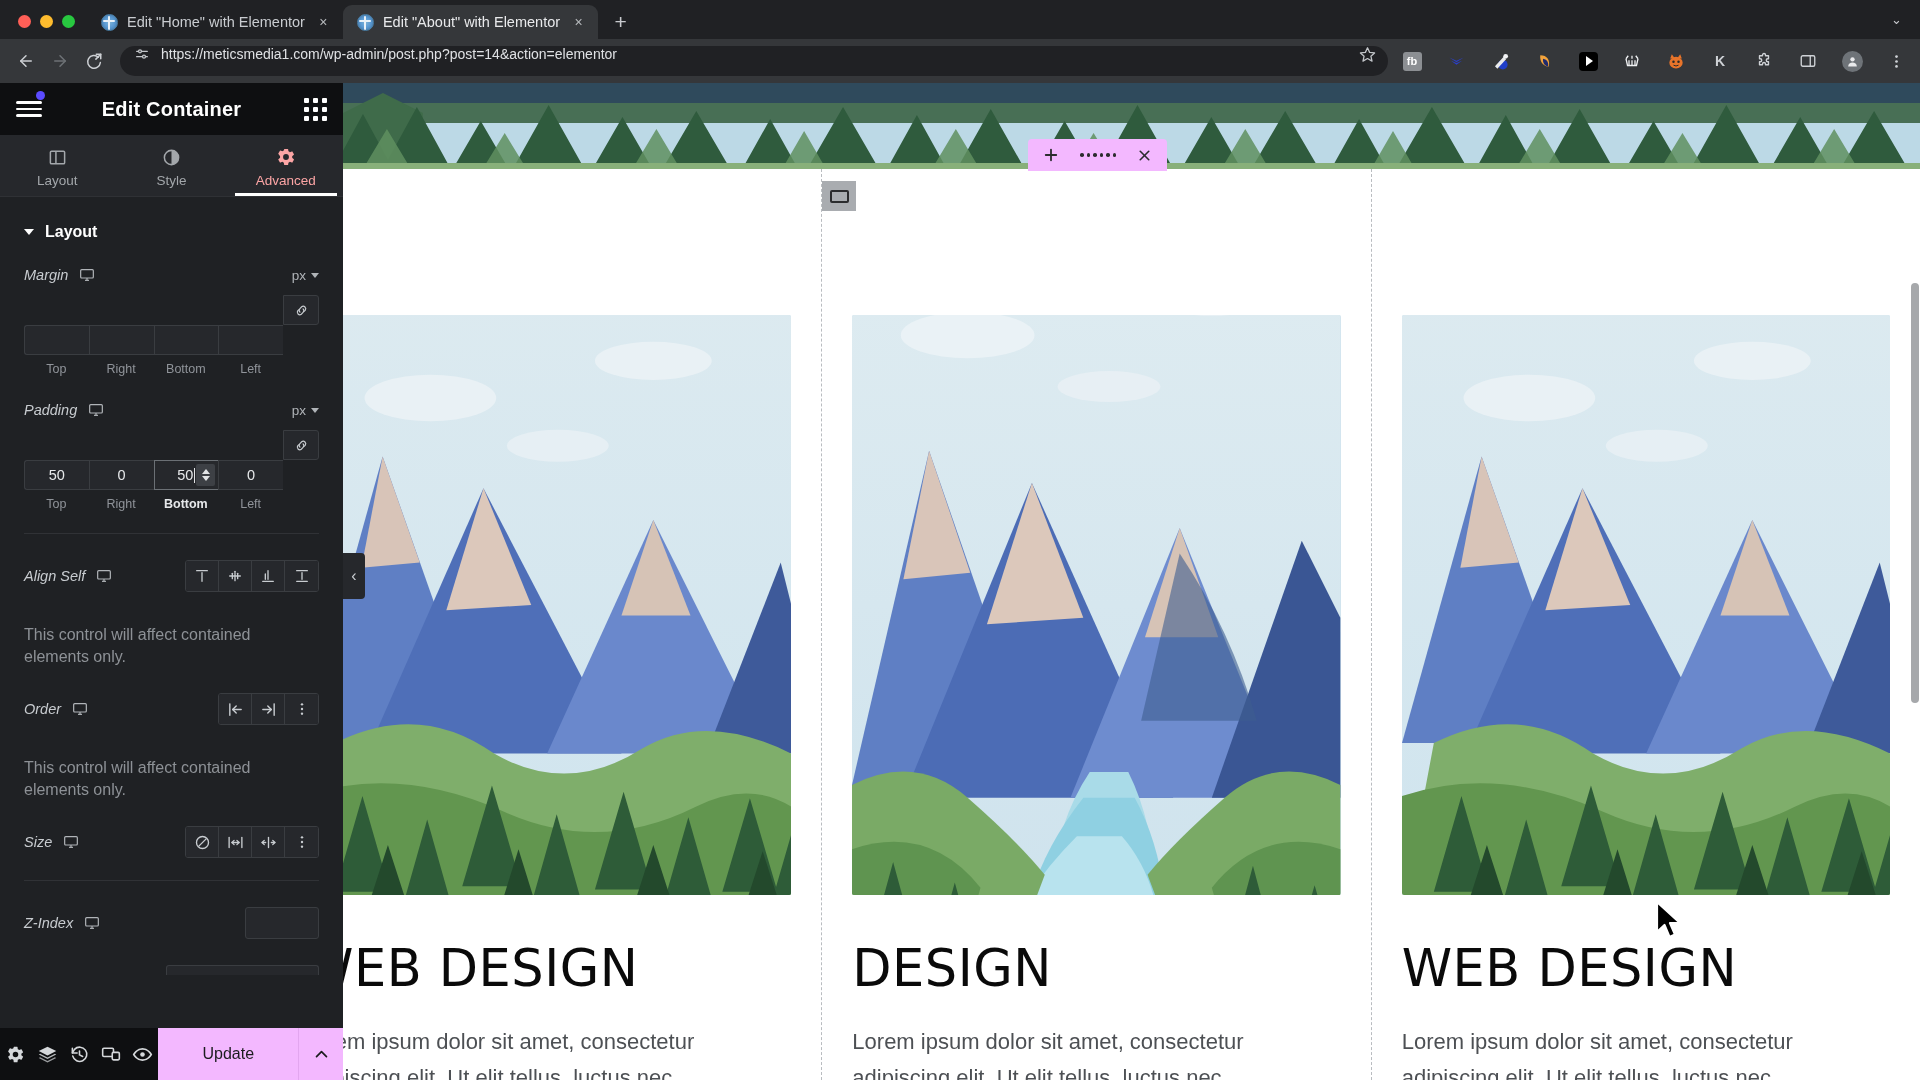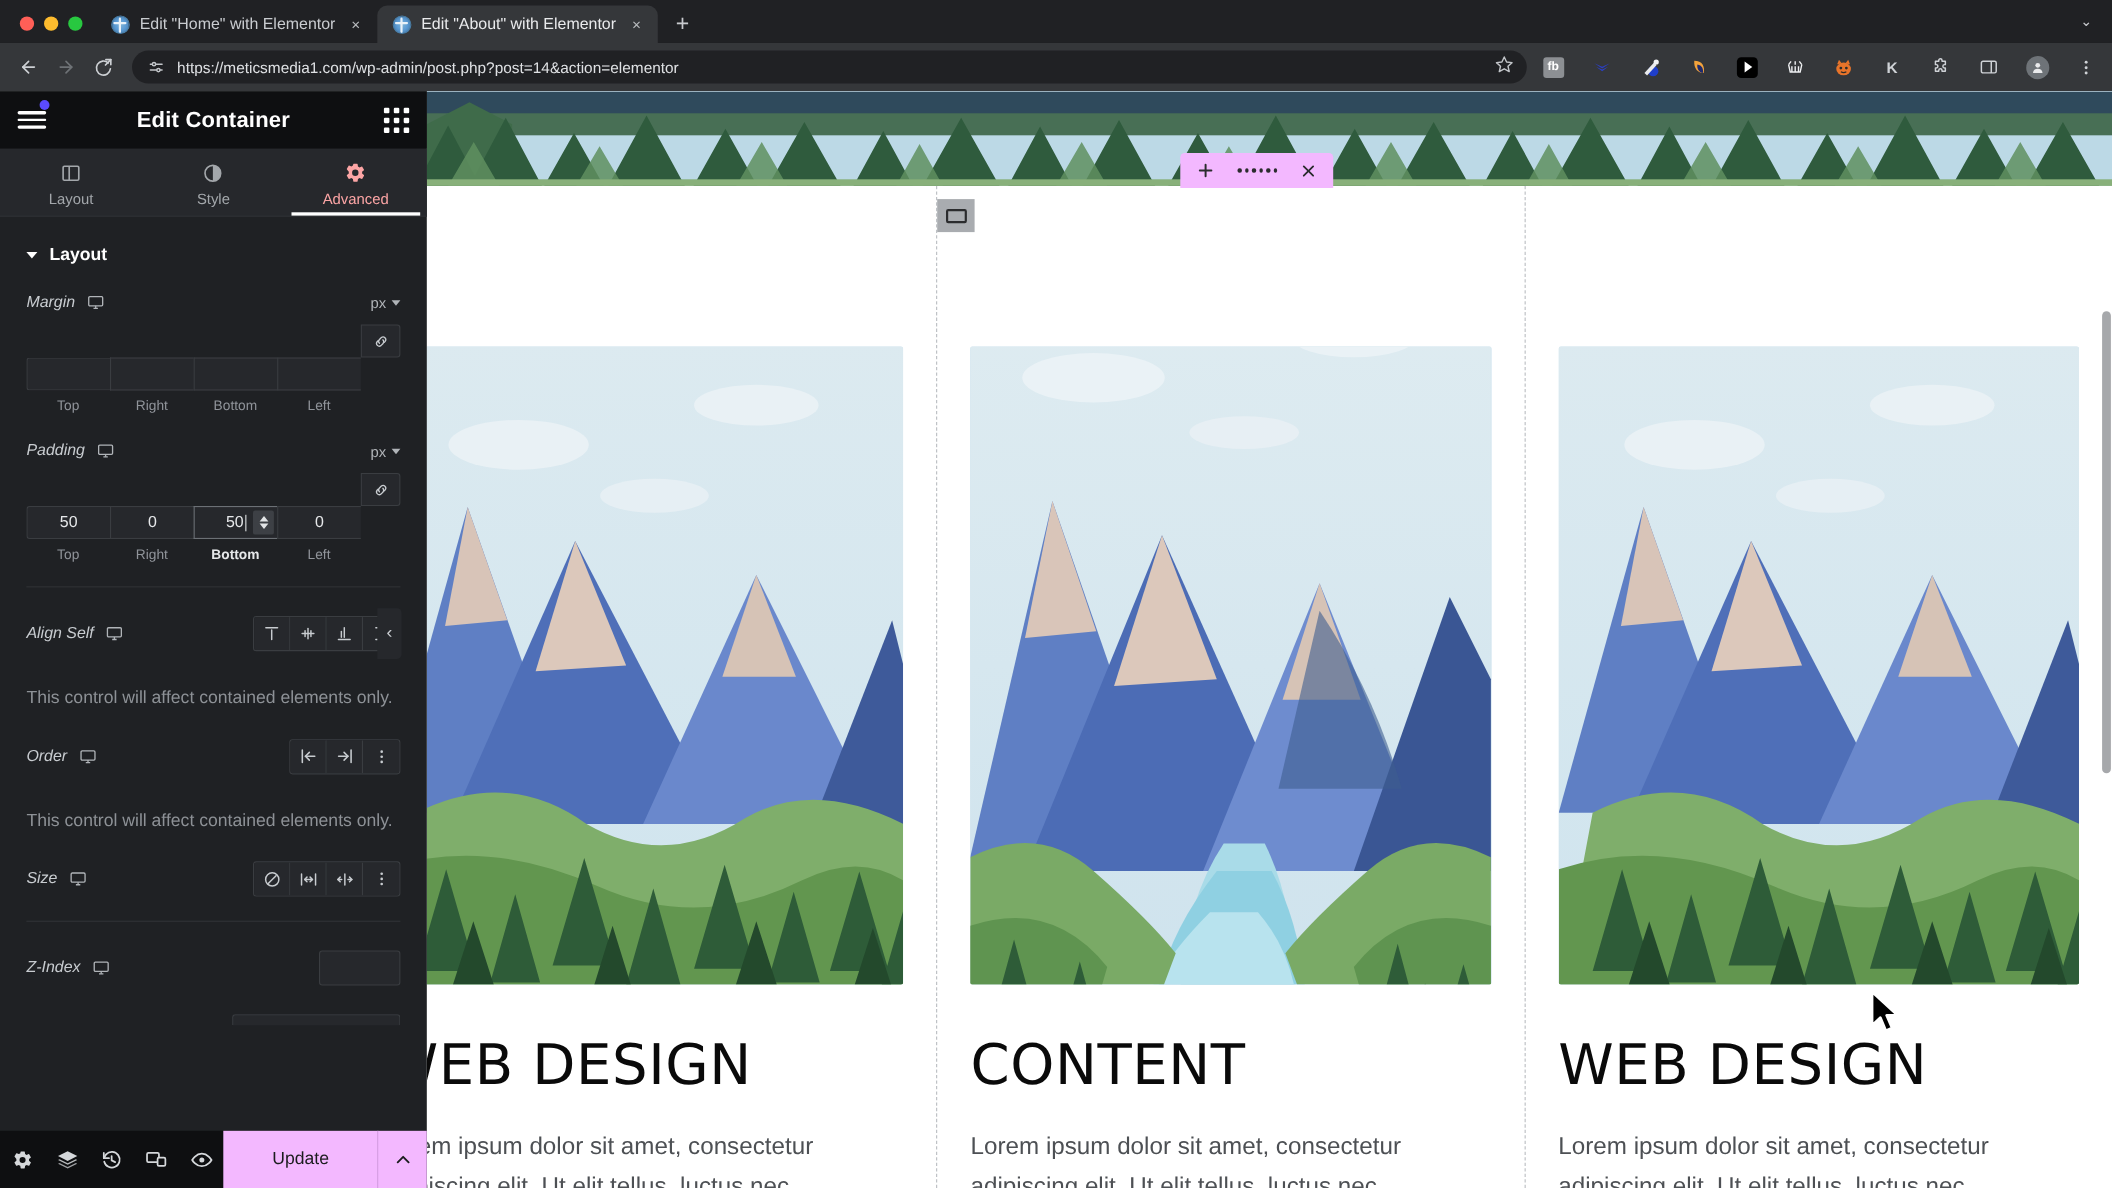--- a/index.html
+++ b/index.html
@@ -64,7 +64,7 @@
   .navbtn.dim { color: #6e7276; }
   .omnibox {
     flex: 1; height: 30px; background: #202124; border-radius: 16px;
-    display: flex; align-items: center; padding: 0 12px 0 14px; margin: 0 8px;
+    display: flex; align-items: flex-start; padding: 0 12px 0 14px; margin: 0 8px;
     gap: 11px; min-width: 0;
   }
   .omnibox .site-ico { width:16px; height:16px; color:#c2c5c9; flex:none; }

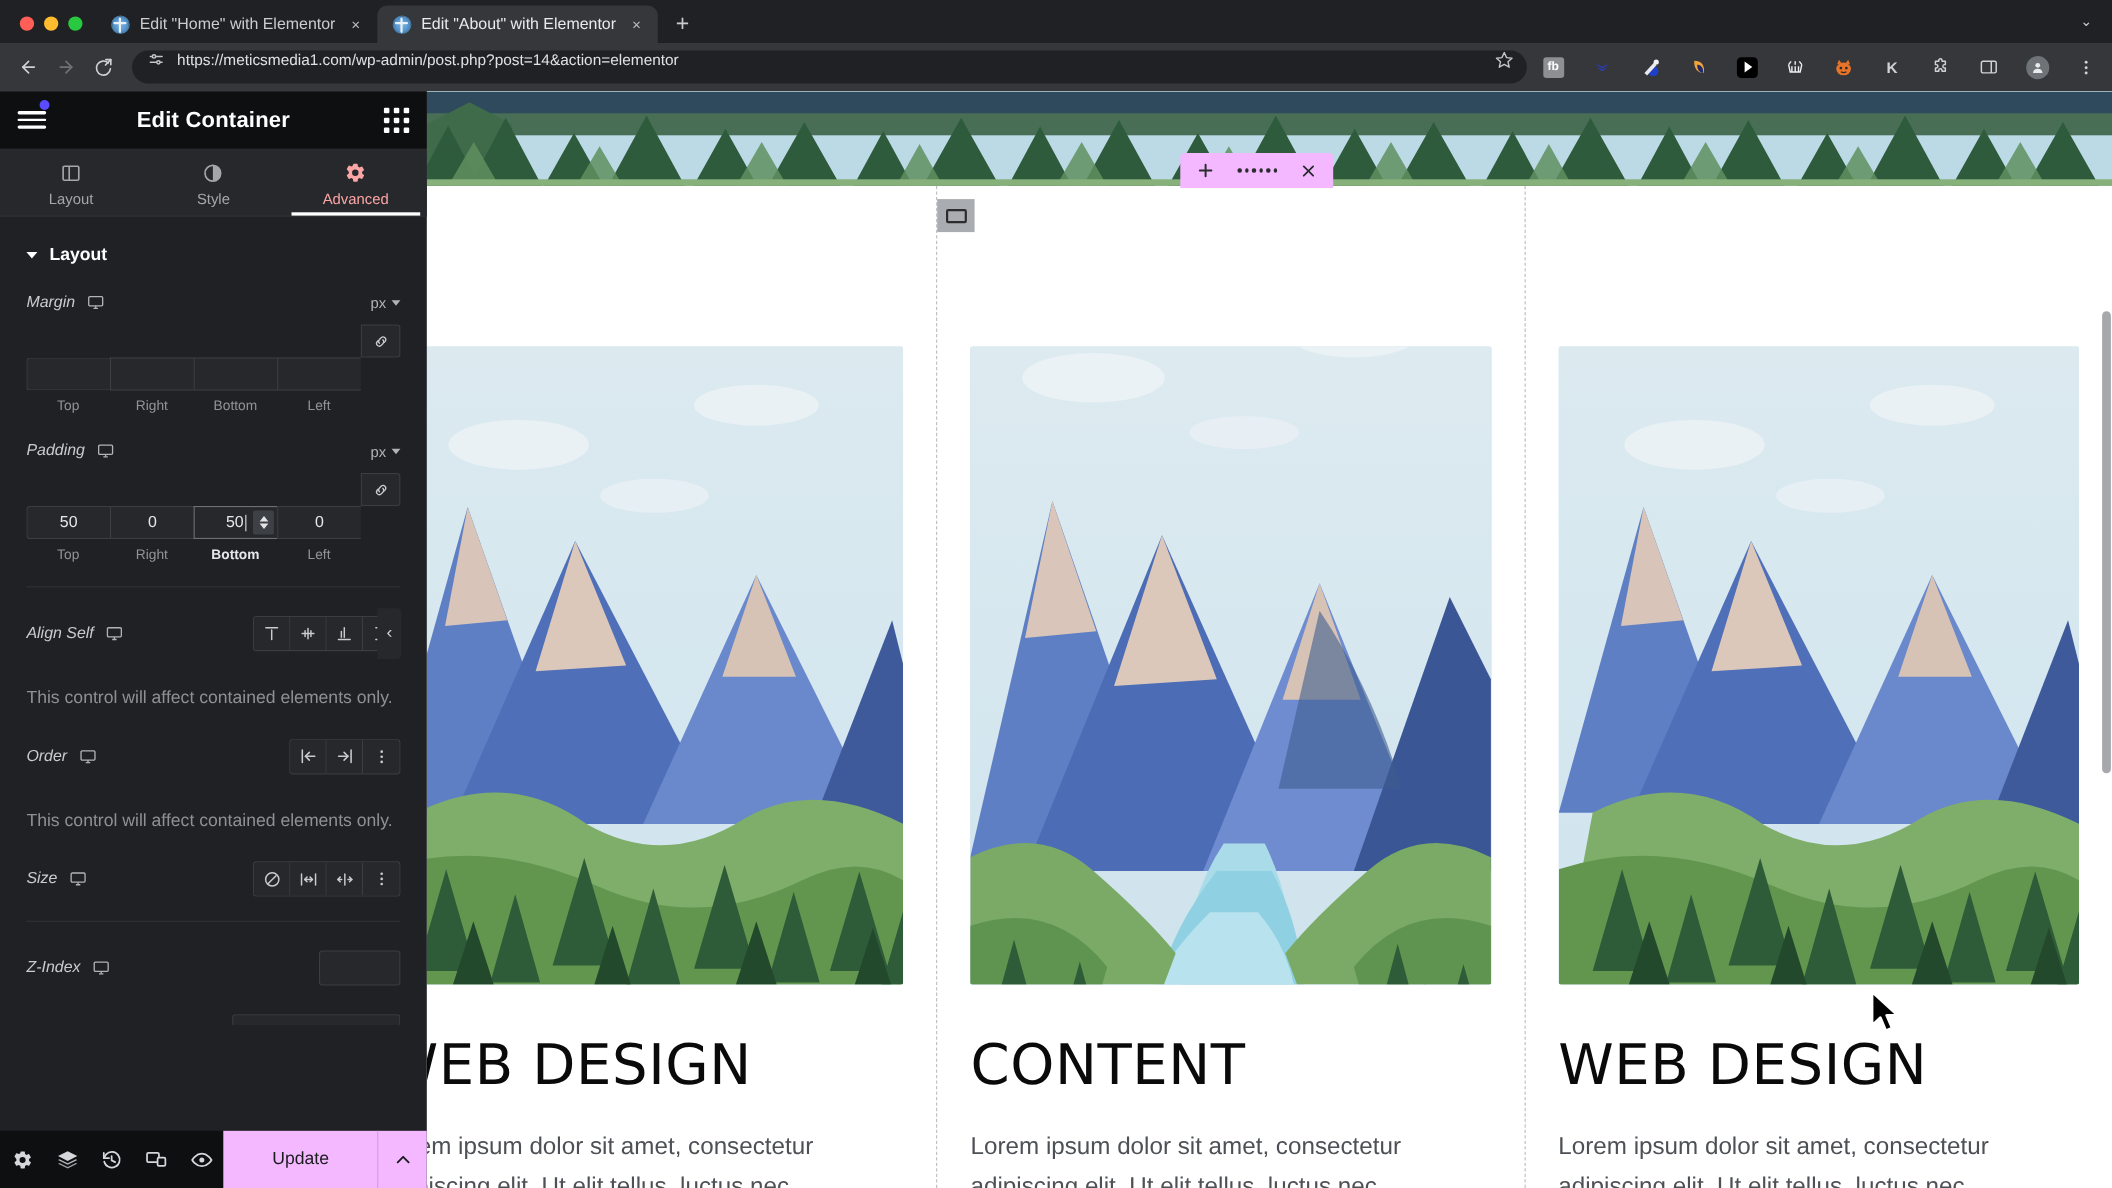--- a/index.html
+++ b/index.html
@@ -89,7 +89,7 @@
 
   
   .panel {
-    width: 388px; flex: none; background: #1f2124; display: flex; flex-direction: column;
+    width: 343px; flex: none; background: #1f2124; display: flex; flex-direction: column;
     position: relative; z-index: 20; color: #b6babe;
   }
   .panel-header {

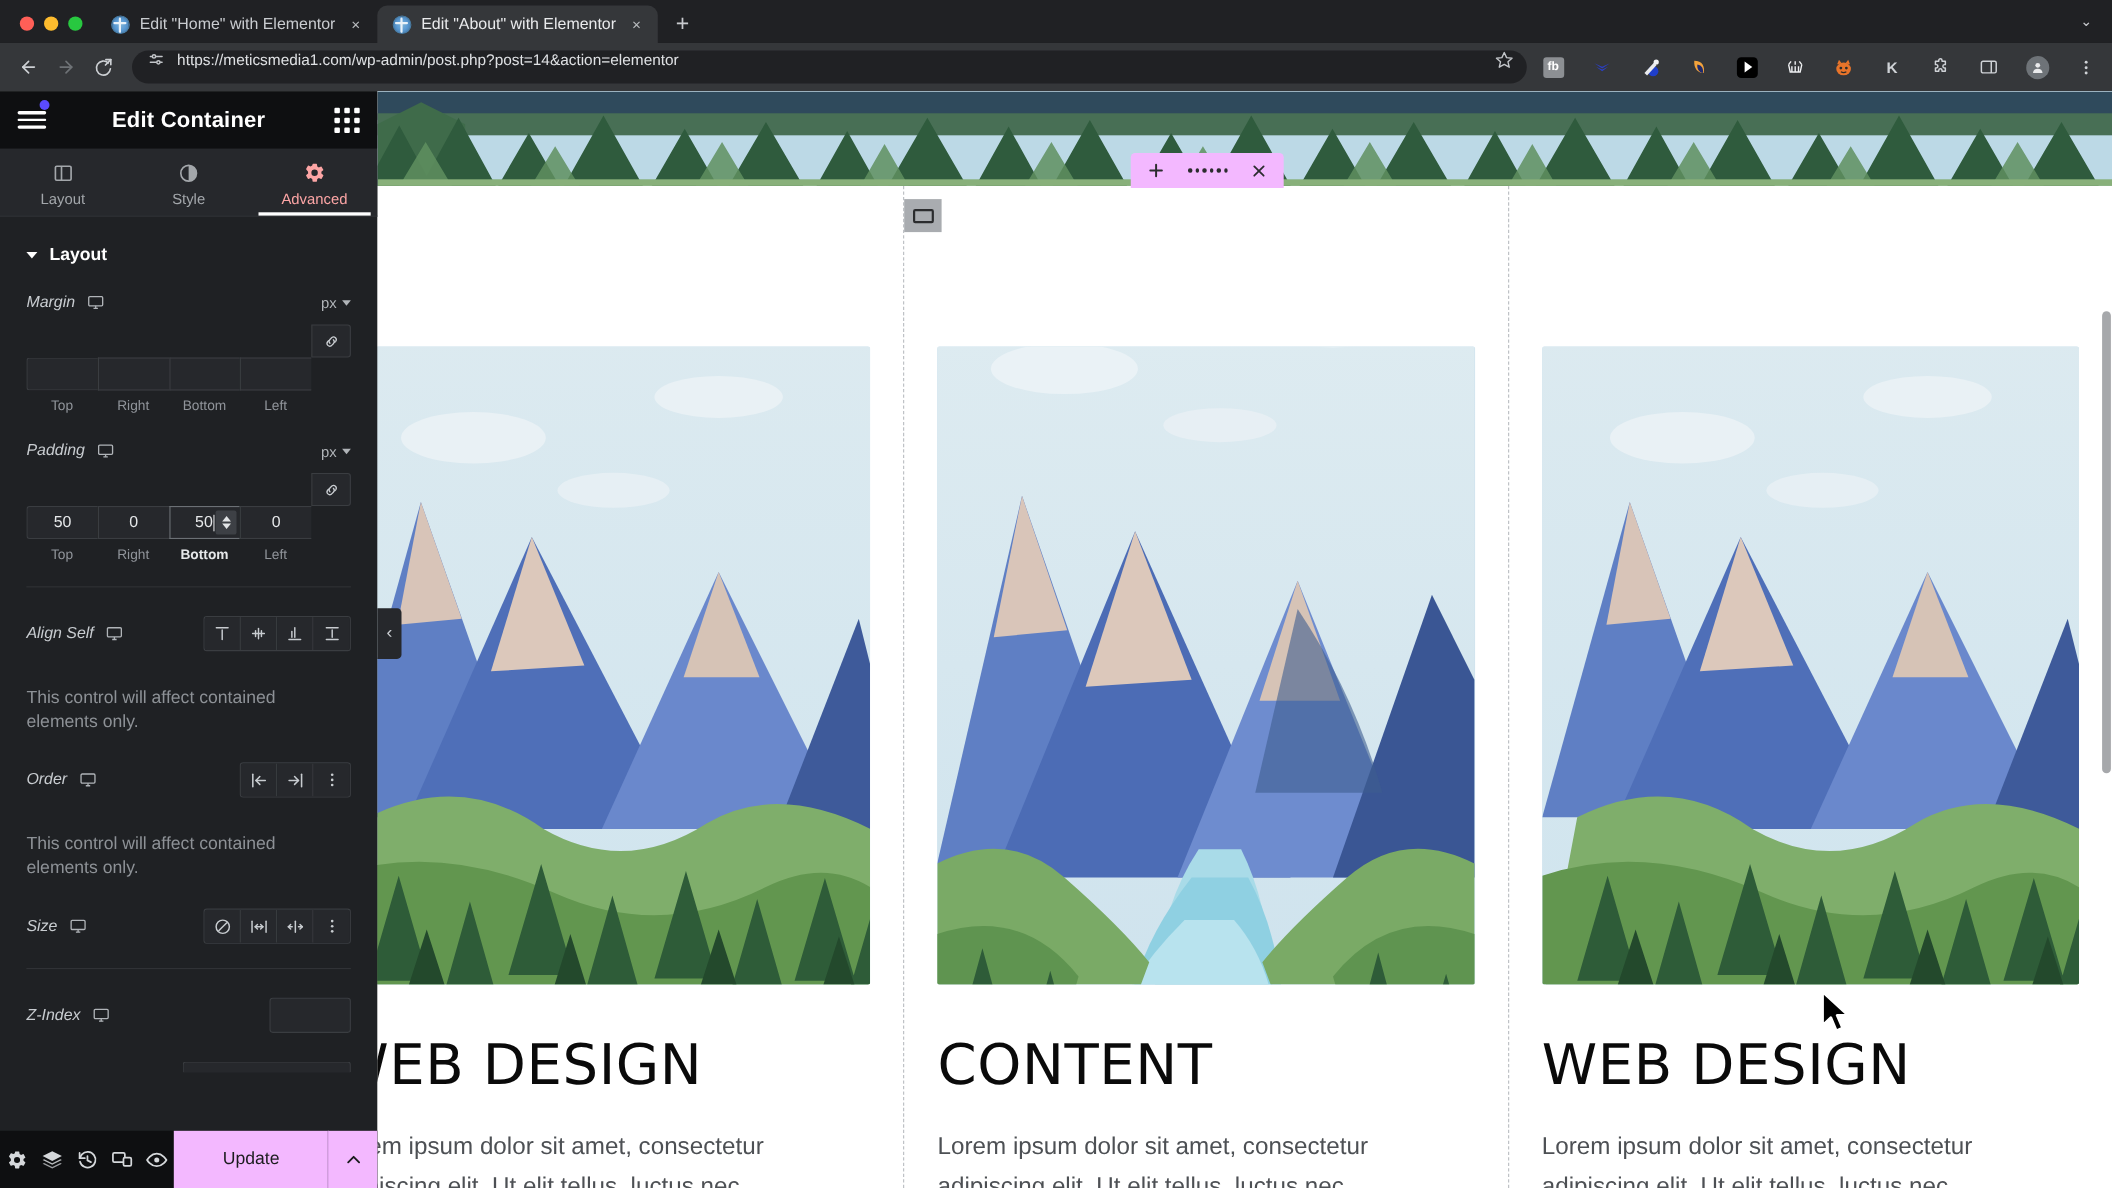--- a/index.html
+++ b/index.html
@@ -872,7 +872,7 @@
                 </g>
               </svg>
             </div>
-            <div class="col-h2">CONTENT</div>
+            <div class="col-h2">DESIGN</div>
             <div class="col-p">Lorem ipsum dolor sit amet, consectetur adipiscing elit. Ut elit tellus, luctus nec ullamcorper mattis, pulvinar dapibus leo.</div>
           </div>
         </div>

